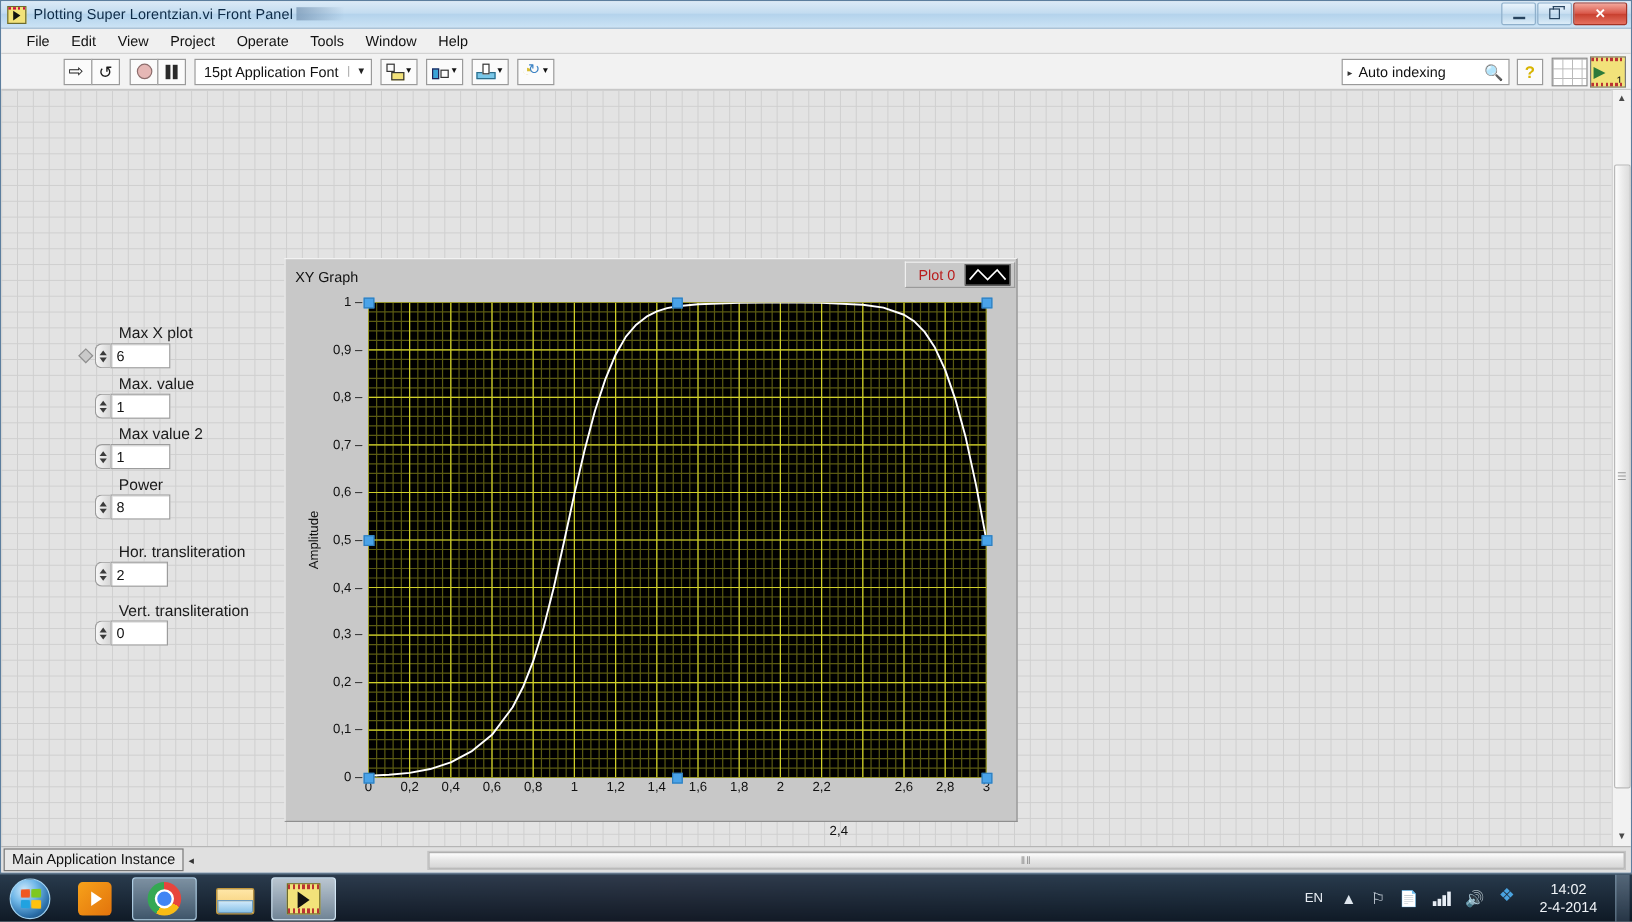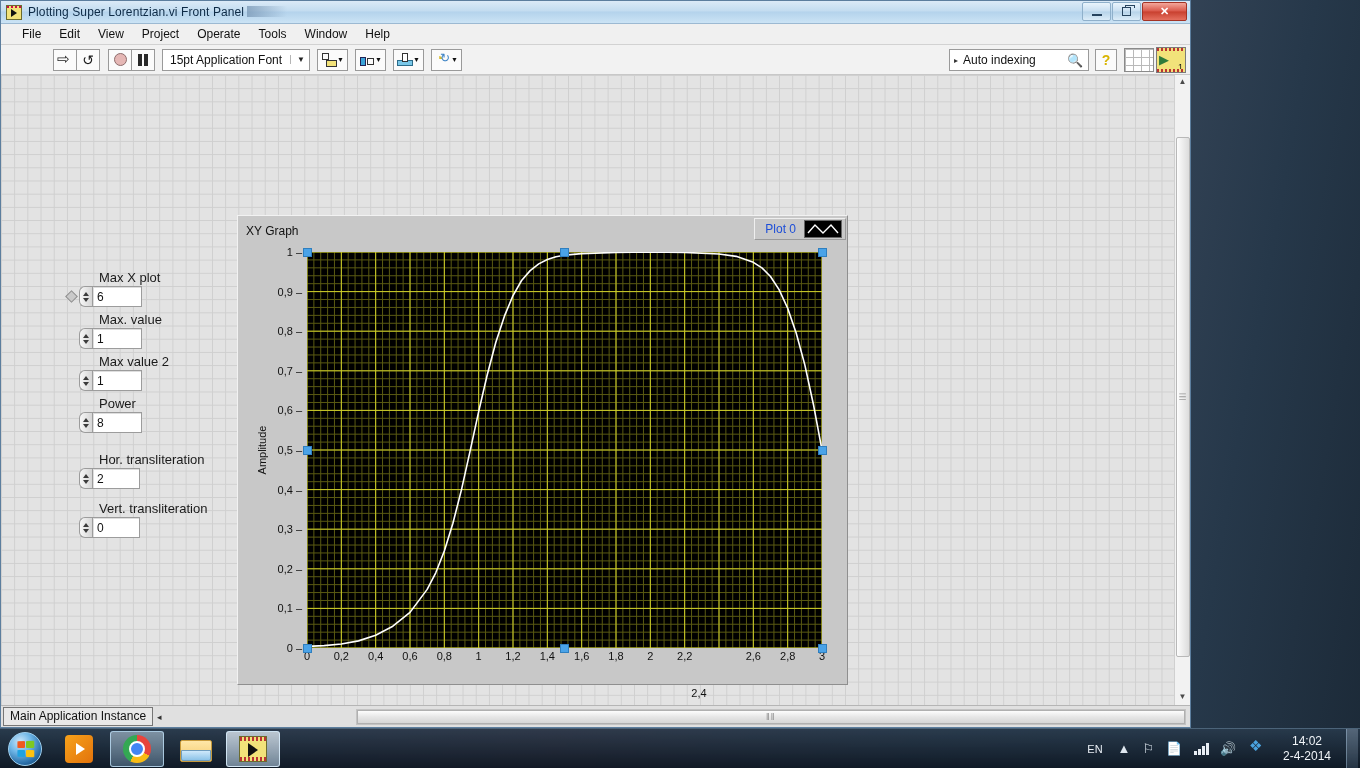--- a/index.html
+++ b/index.html
@@ -26,7 +26,7 @@
 
   
   #vi-window {
-    position: absolute; left: 0; top: 0; width: 1191px; height: 728px;
+    position: absolute; left: 0; top: 0; width: 1360px; height: 728px;
     background: #e8e8e8;
     border: 1px solid #5c7e9e;
     display: flex; flex-direction: column;

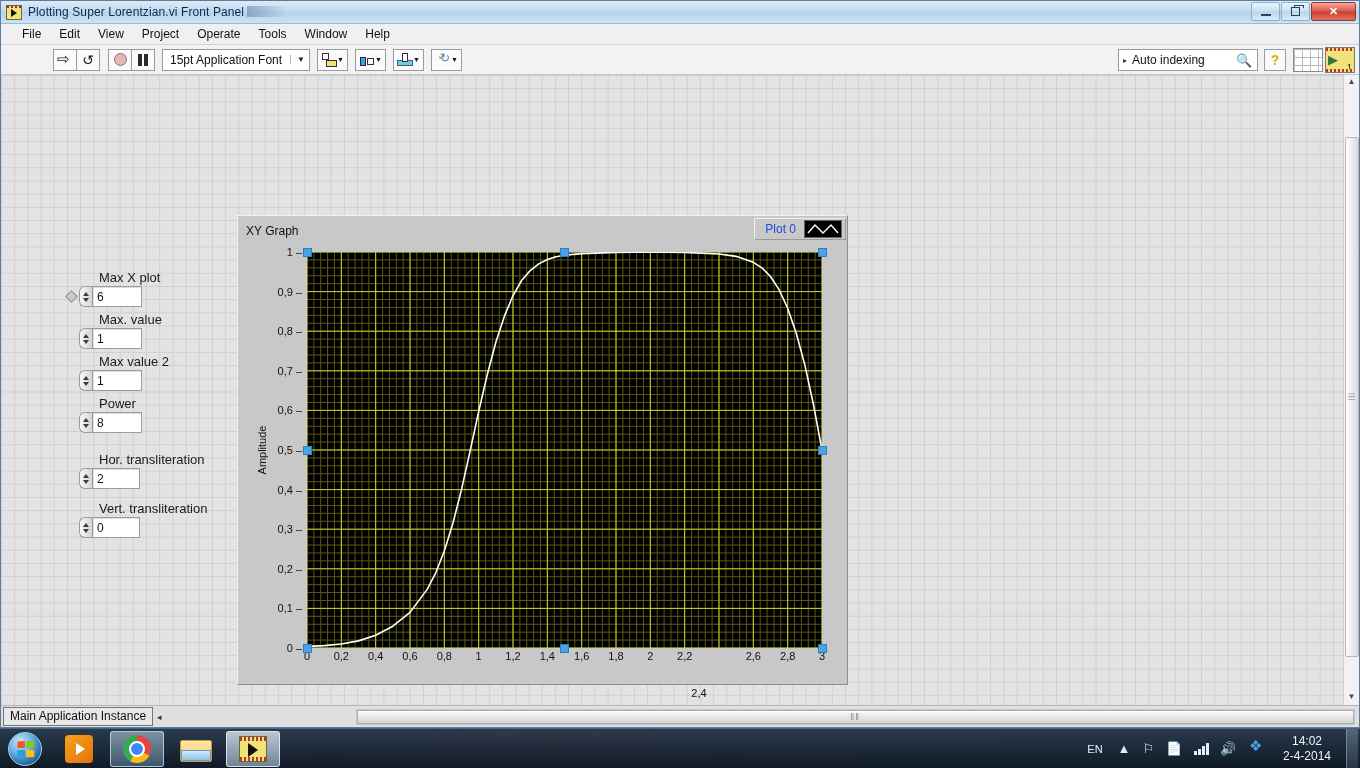--- a/index.html
+++ b/index.html
@@ -226,7 +226,7 @@
     border-top-color: #efefef; border-left-color: #efefef;
     display: flex; align-items: center; padding: 0 3px 0 10px; gap: 8px;
   }
-  #legend .lg-text { font-size: 12px; color: #1d4ed8; }
+  #legend .lg-text { font-size: 12px; color: #b91c1c; }
   #legend .lg-swatch {
     width: 38px; height: 18px; background: #000; border: 1px solid #666;
     display: flex; align-items: center; justify-content: center;

